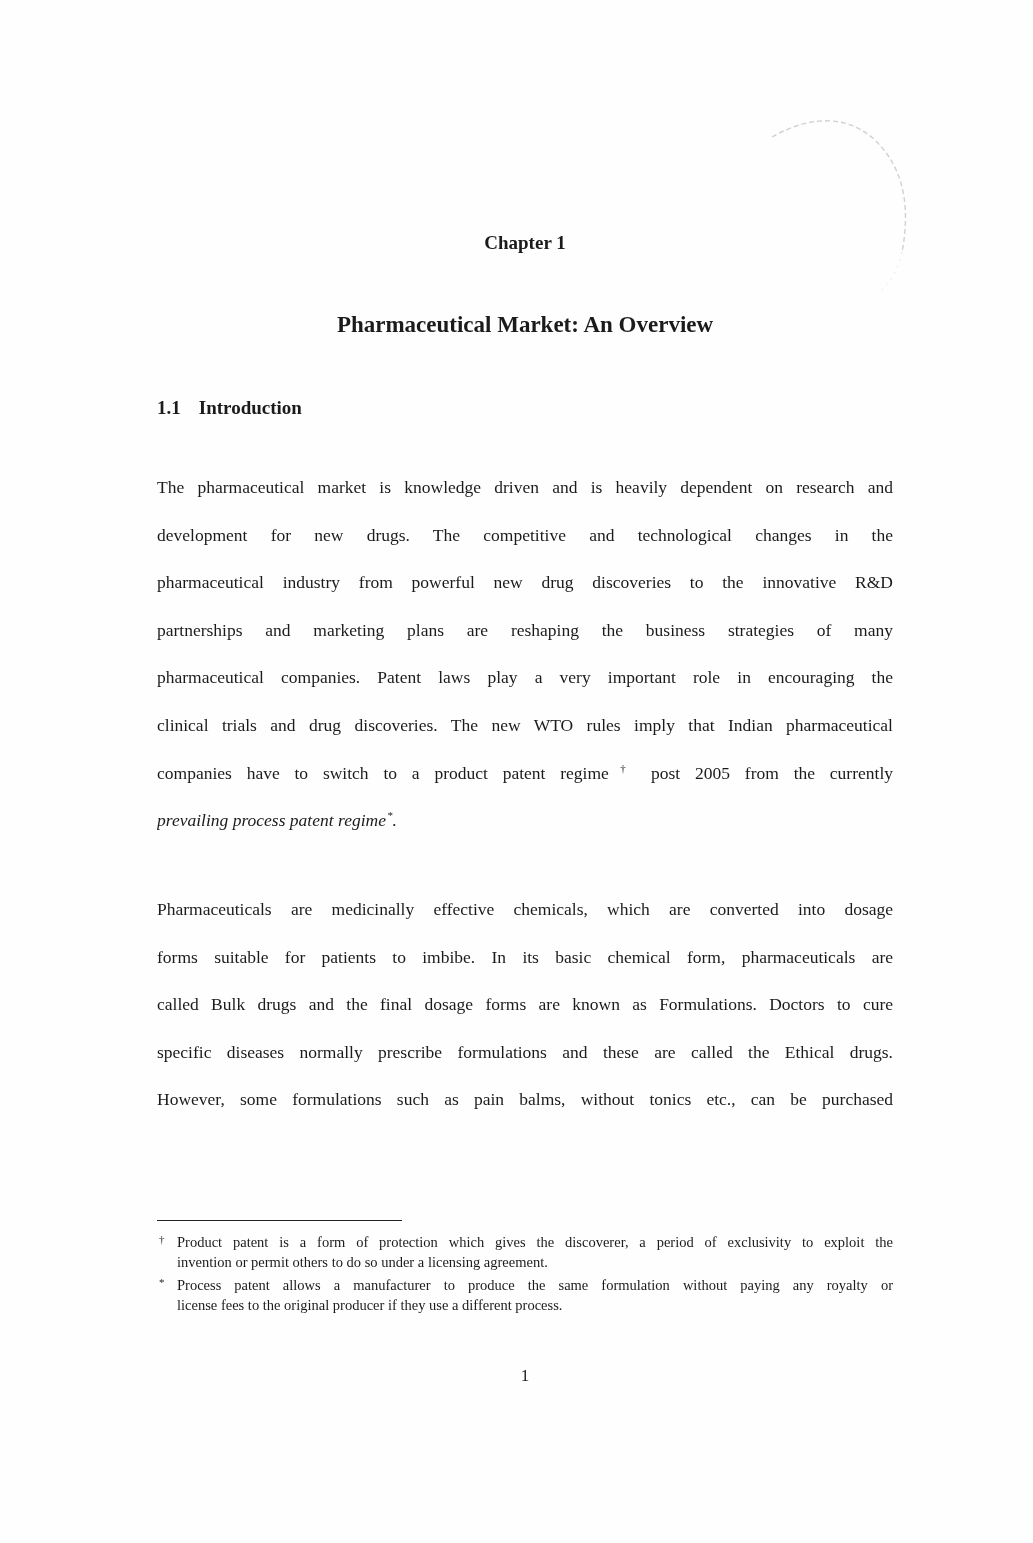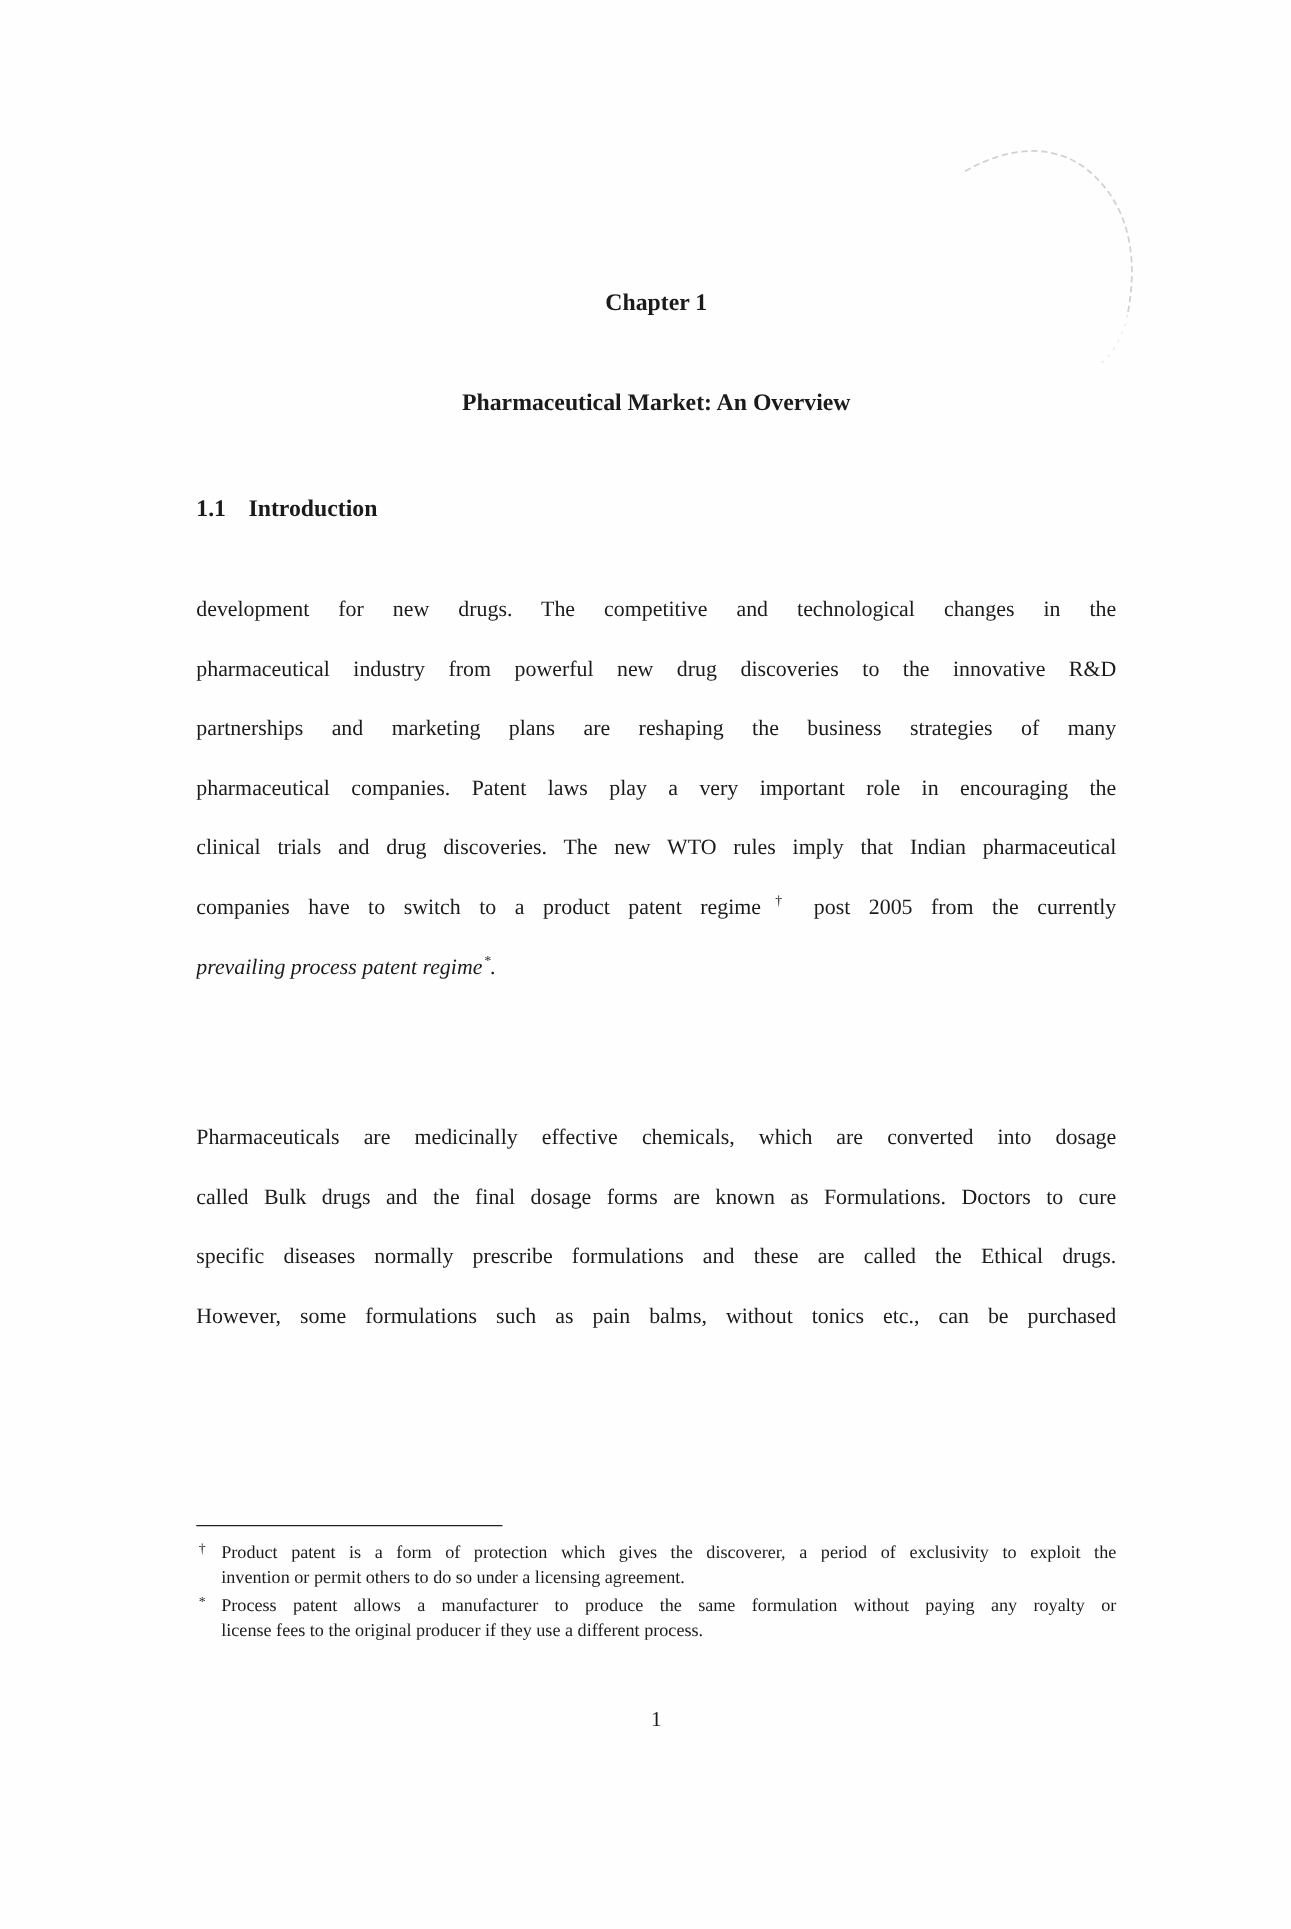--- a/index.html
+++ b/index.html
@@ -36,7 +36,7 @@
     left: 157px;
     width: 736px;
     text-align: center;
-    font-size: 19px;
+    font-size: 23px;
     font-weight: bold;
   }
   .section-heading {

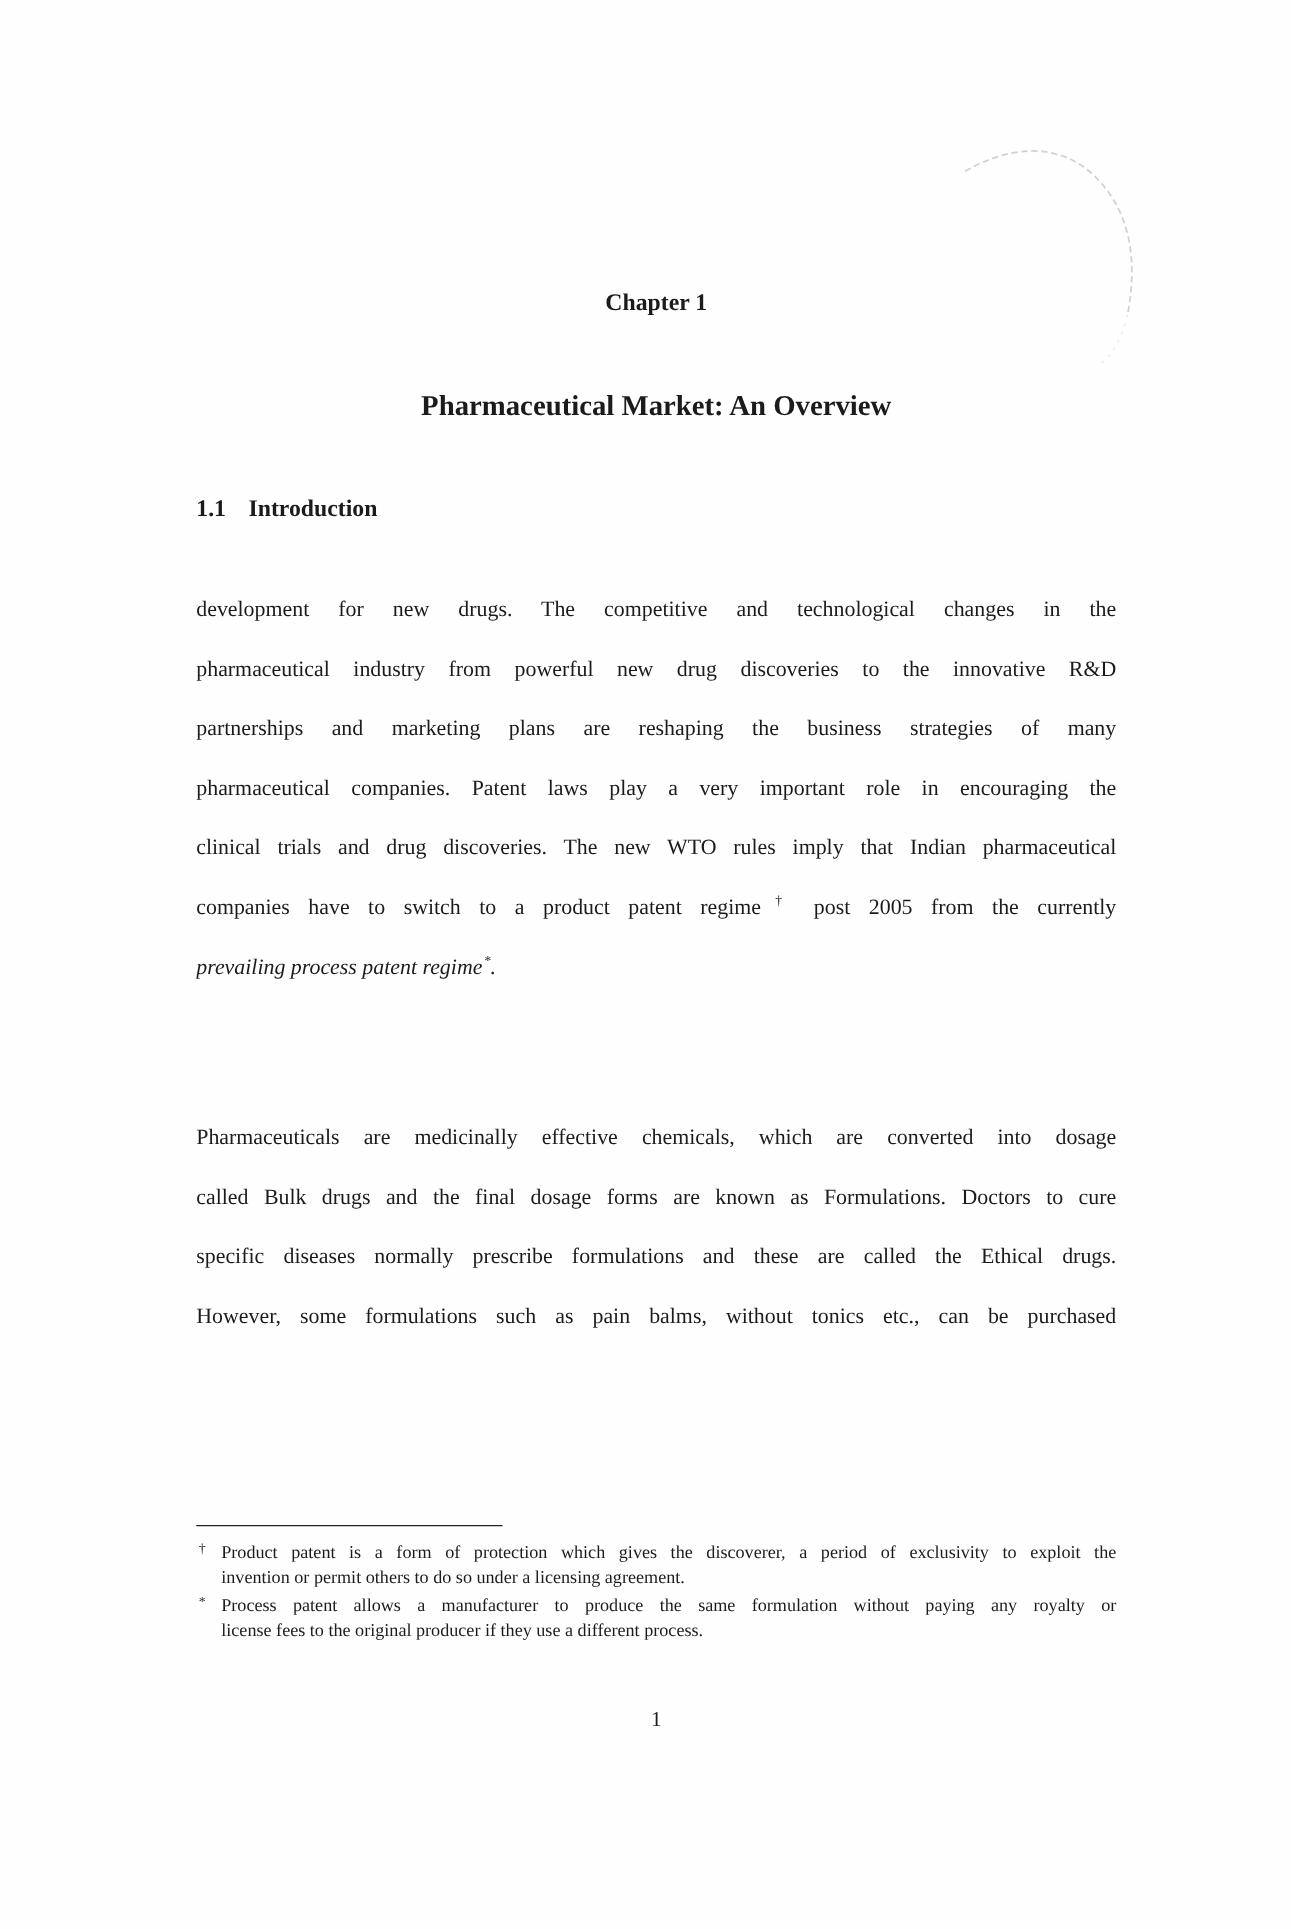--- a/index.html
+++ b/index.html
@@ -138,6 +138,7 @@
   </div>
 
   <div class="para para-1">
+    <div class="jline">The pharmaceutical market is knowledge driven and is heavily dependent on research and</div>
     <div class="jline">development for new drugs. The competitive and technological changes in the</div>
     <div class="jline">pharmaceutical industry from powerful new drug discoveries to the innovative R&amp;D</div>
     <div class="jline">partnerships and marketing plans are reshaping the business strategies of many</div>

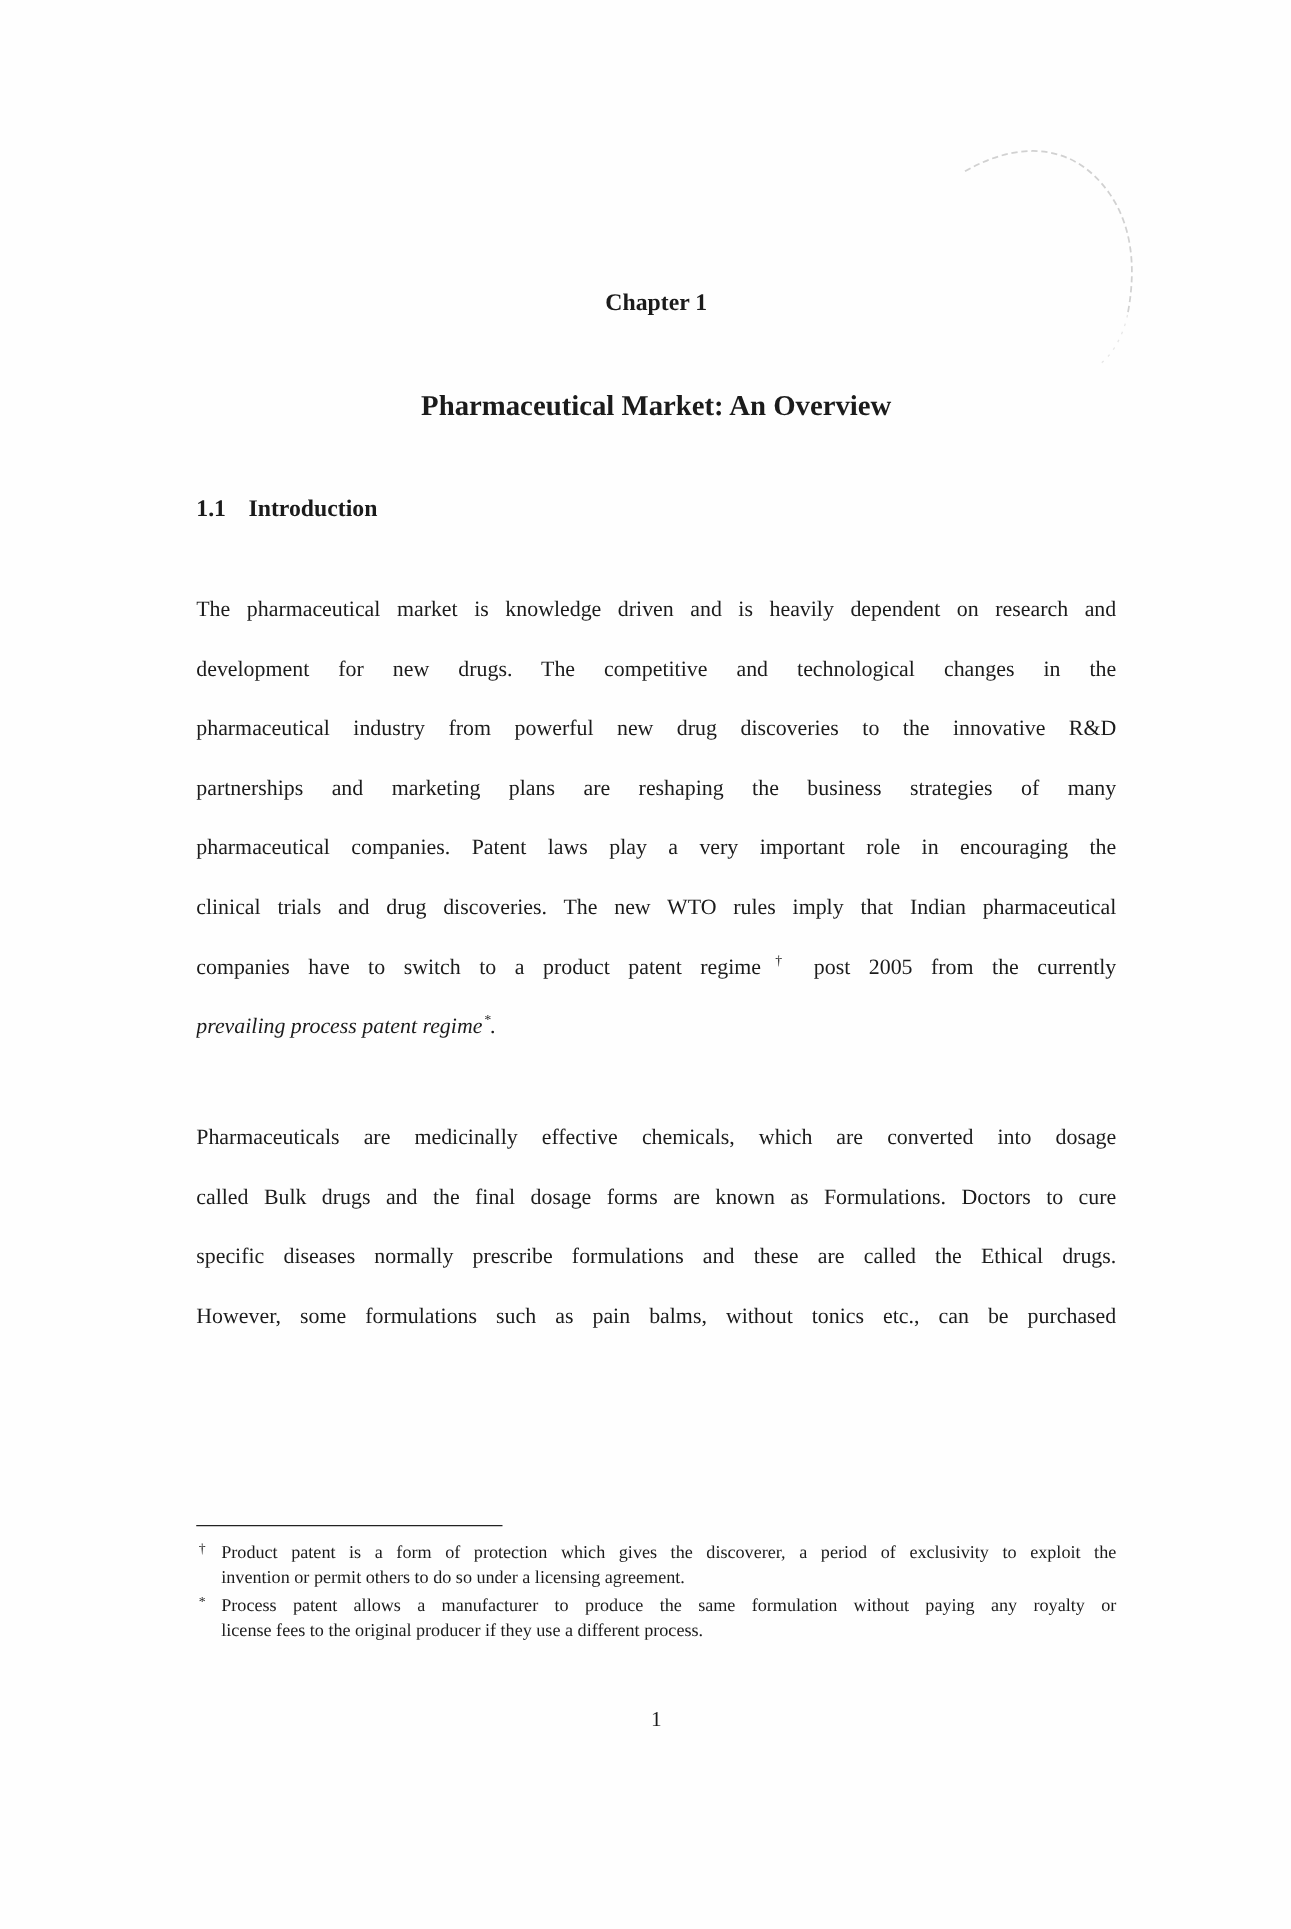--- a/index.html
+++ b/index.html
@@ -154,6 +154,7 @@
 
   <div class="para para-2">
     <div class="jline">Pharmaceuticals are medicinally effective chemicals, which are converted into dosage</div>
+    <div class="jline">forms suitable for patients to imbibe. In its basic chemical form, pharmaceuticals are</div>
     <div class="jline">called Bulk drugs and the final dosage forms are known as Formulations. Doctors to cure</div>
     <div class="jline">specific diseases normally prescribe formulations and these are called the Ethical drugs.</div>
     <div class="jline">However, some formulations such as pain balms, without tonics etc., can be purchased</div>

